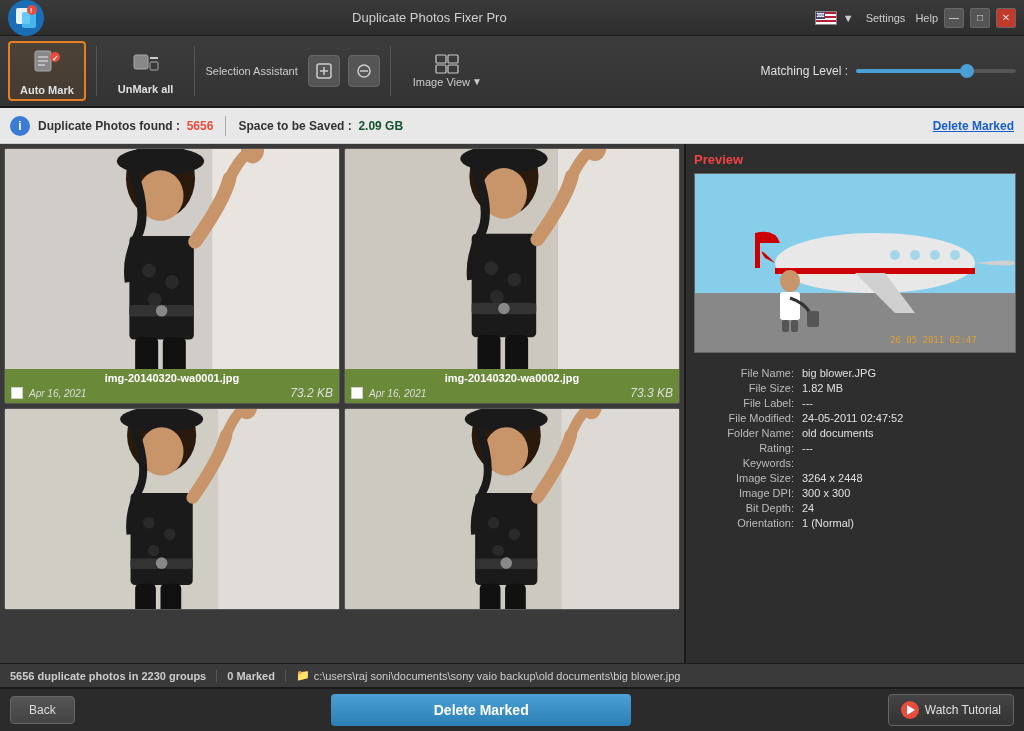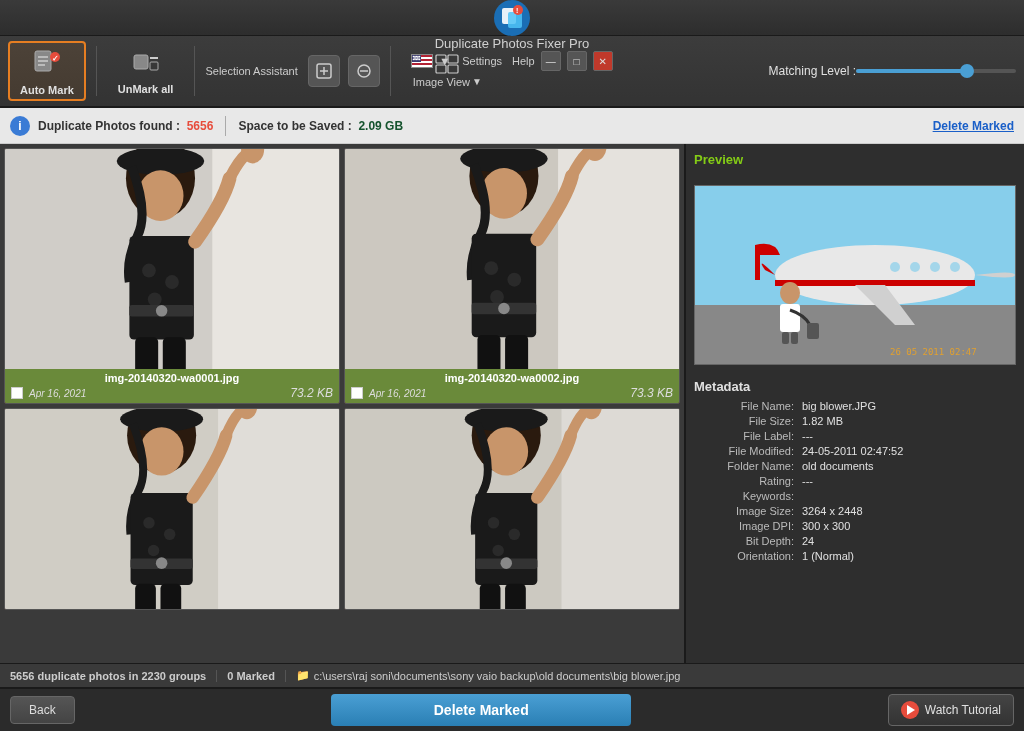--- a/index.html
+++ b/index.html
@@ -21,7 +21,6 @@
       align-items: center;
       padding: 0 8px;
       border-bottom: 1px solid #1a1a1a;
-      flex-direction: column;
     }
     .title-bar-title {
       flex: 1;

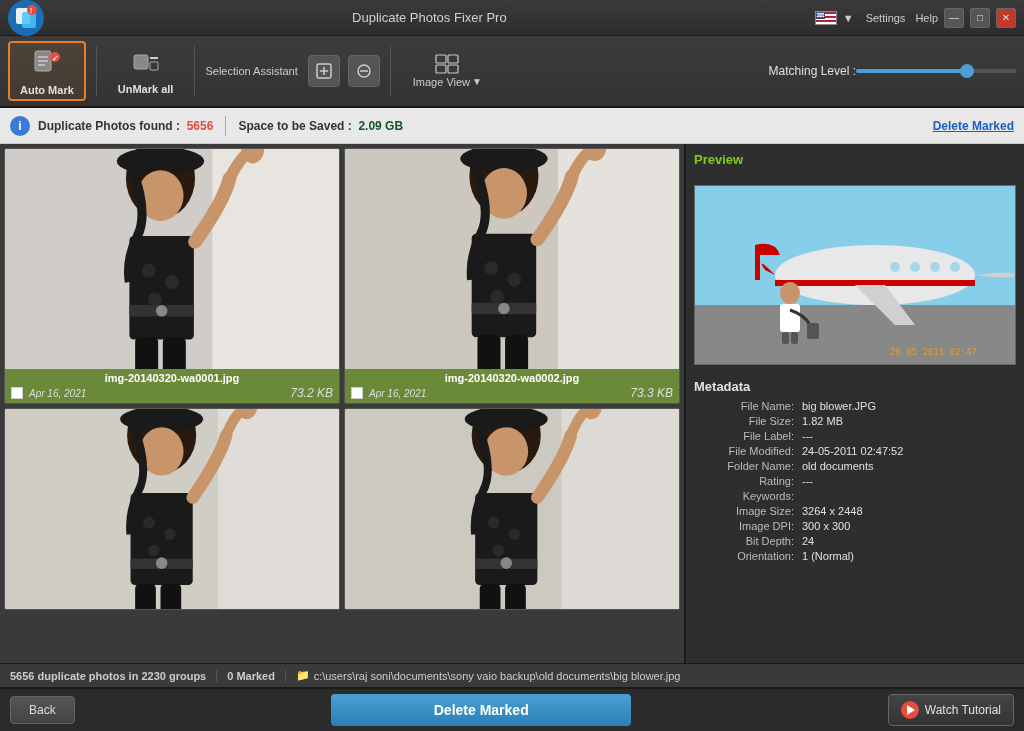--- a/index.html
+++ b/index.html
@@ -131,6 +131,7 @@
       display: flex;
       align-items: center;
       margin-left: auto;
+      gap: 8px;
     }
     .matching-label {
       color: #e0e0e0;

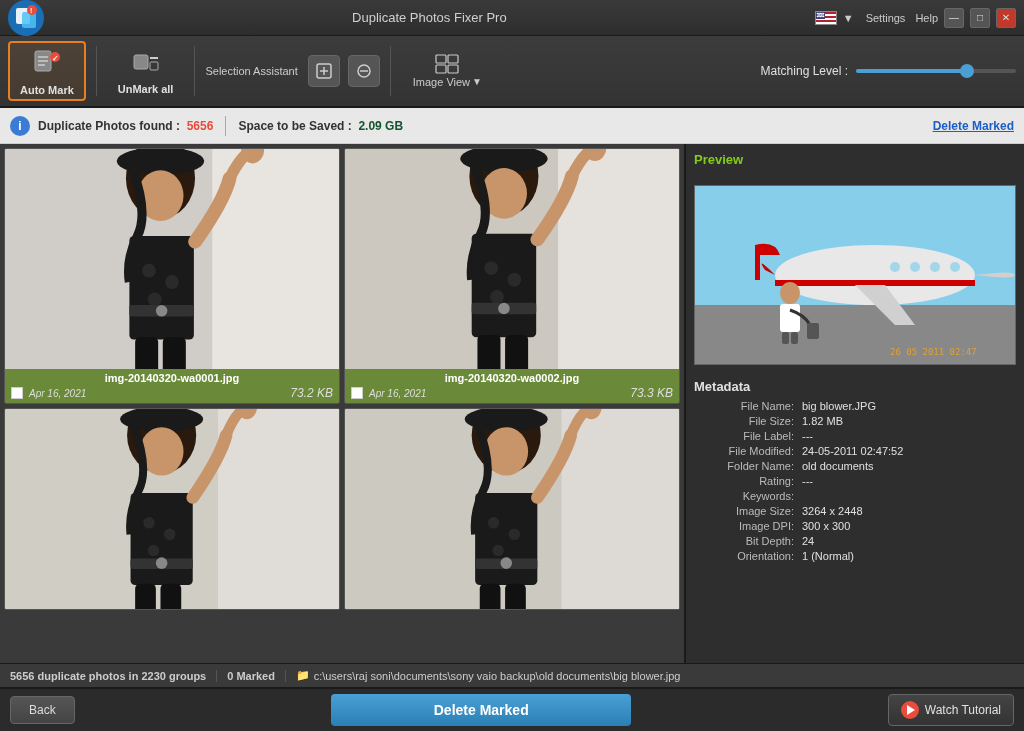--- a/index.html
+++ b/index.html
@@ -300,10 +300,10 @@
       padding: 8px;
     }
     .preview-title {
-      color: #84cc16;
+      color: #ef4444;
       font-size: 13px;
       font-weight: bold;
-      margin-bottom: 18px;
+      margin-bottom: 6px;
     }
     .preview-image {
       width: 100%;

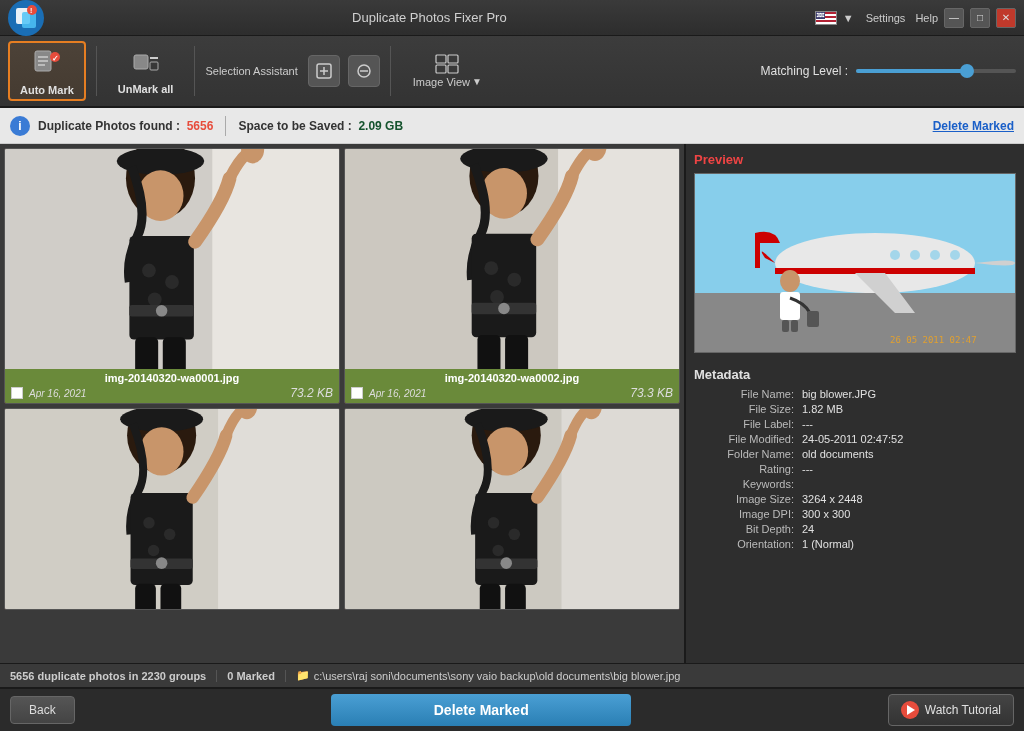--- a/index.html
+++ b/index.html
@@ -765,7 +765,6 @@
     </div>
 
     <div class="metadata-section">
-      <div class="metadata-title">Metadata</div>
       <div id="metadata-rows">
           <div class="metadata-row">
             <span class="metadata-key">File Name:</span>

